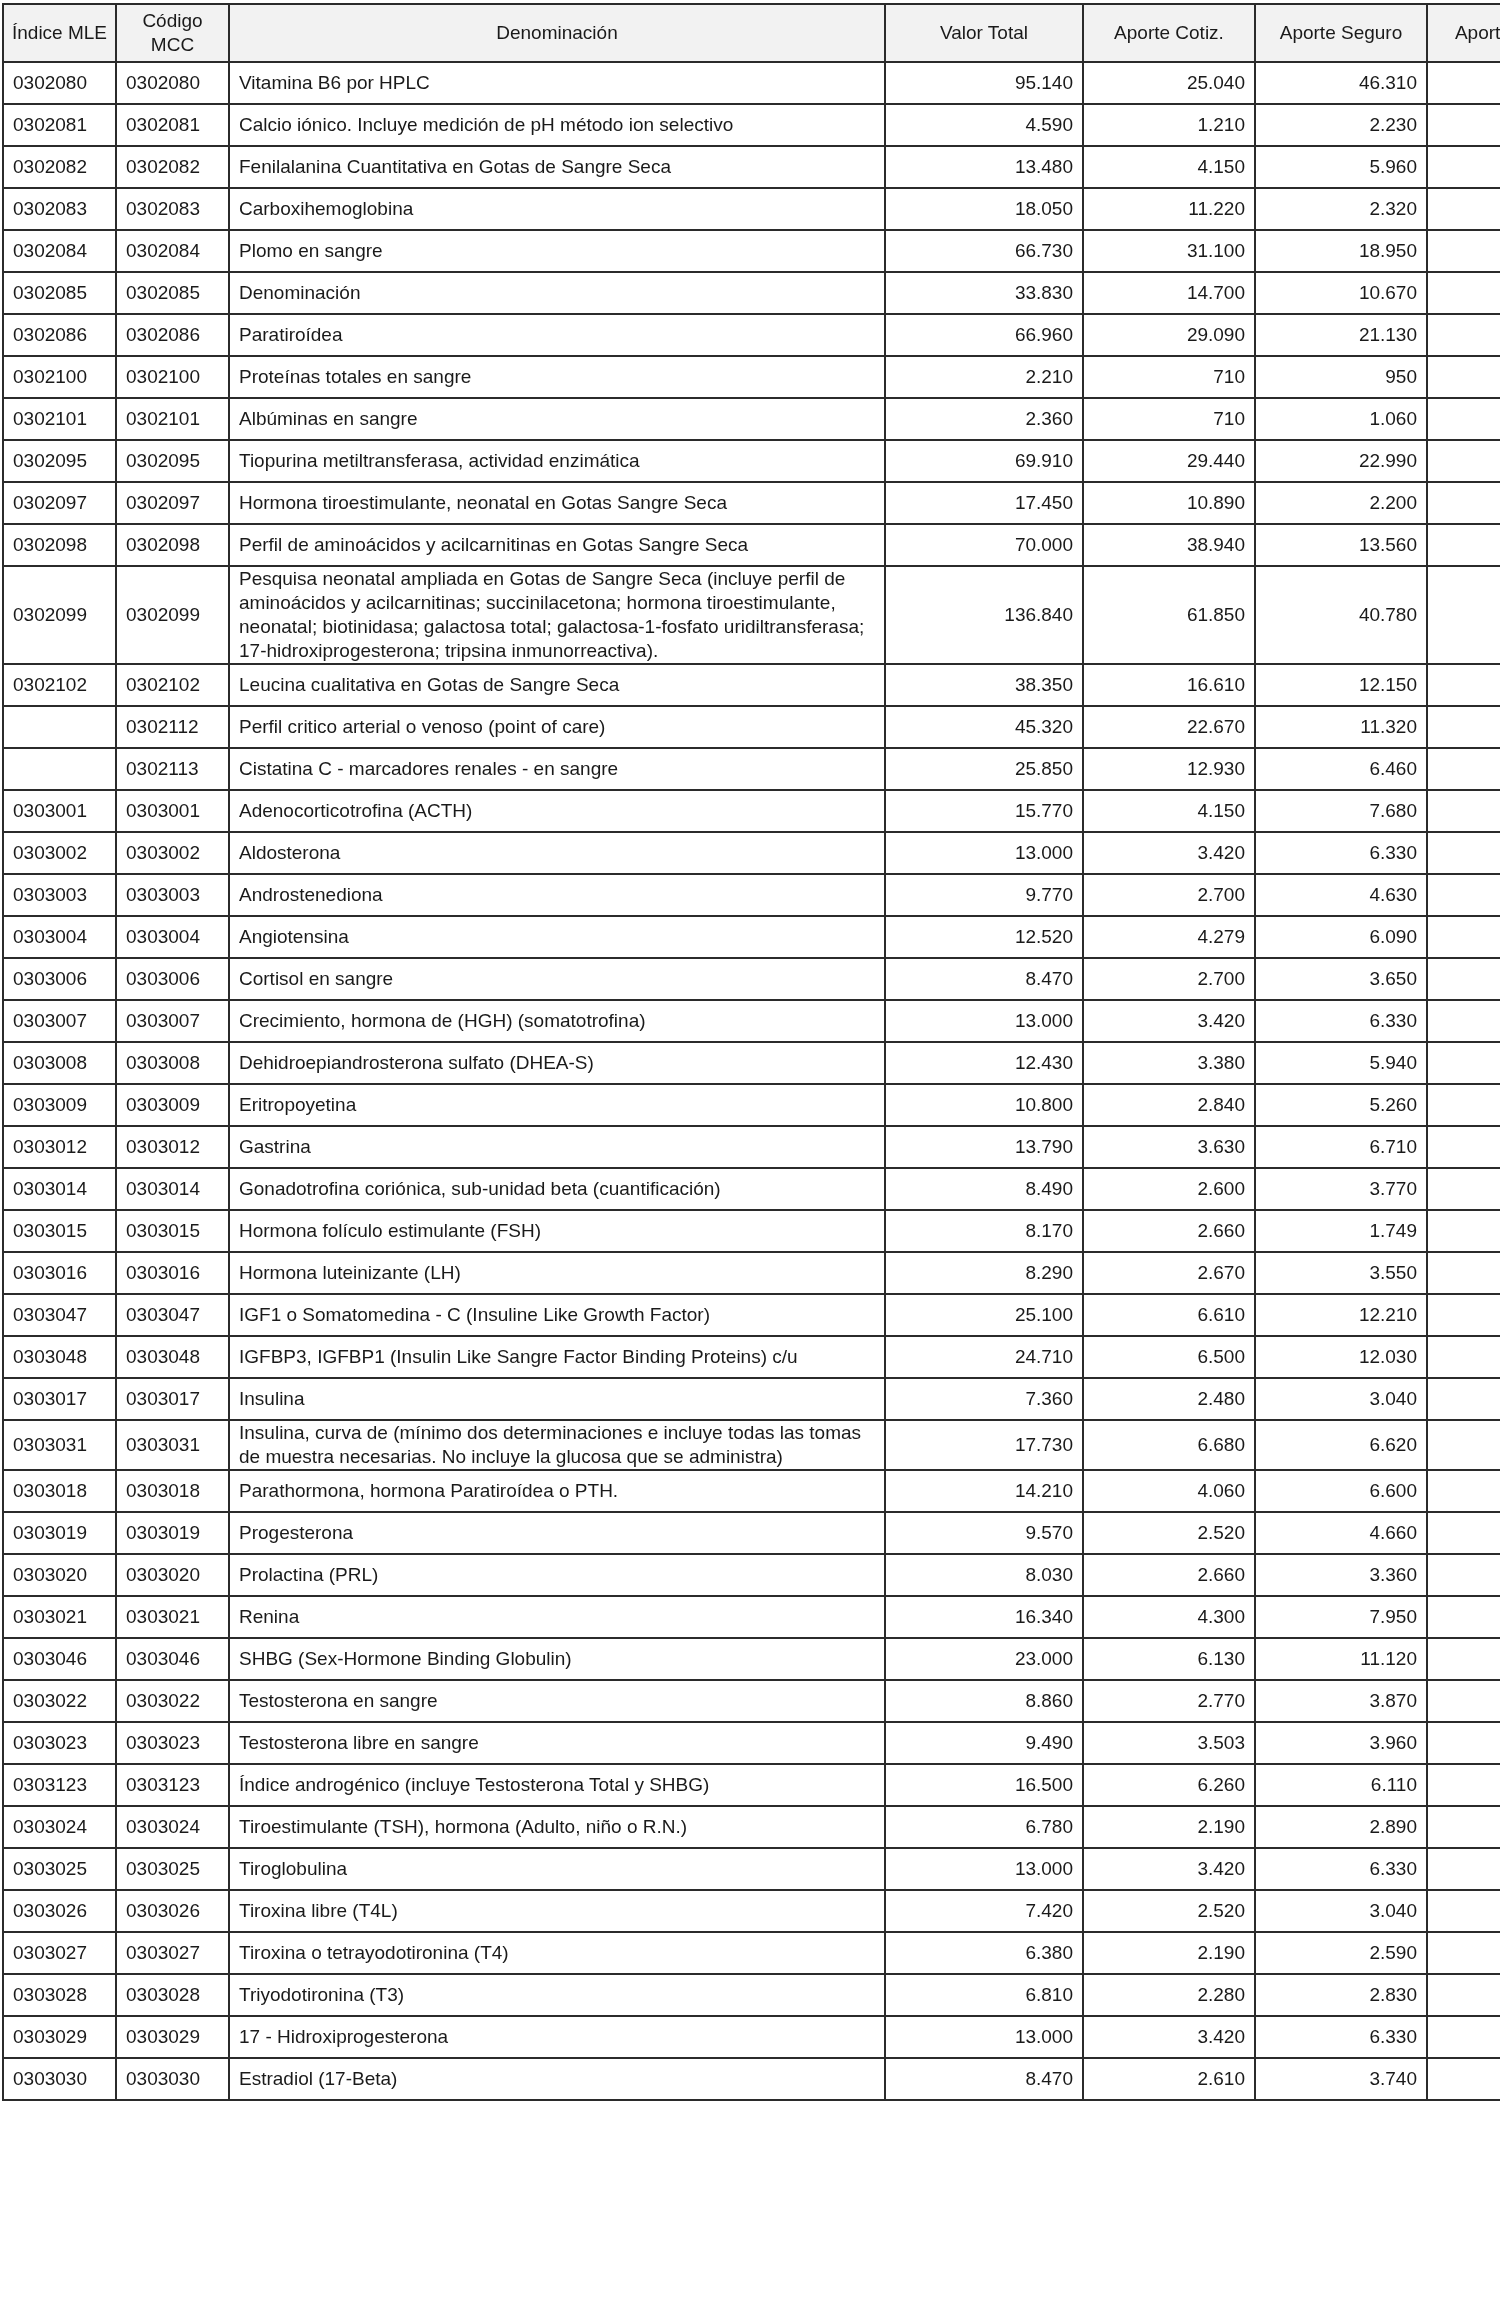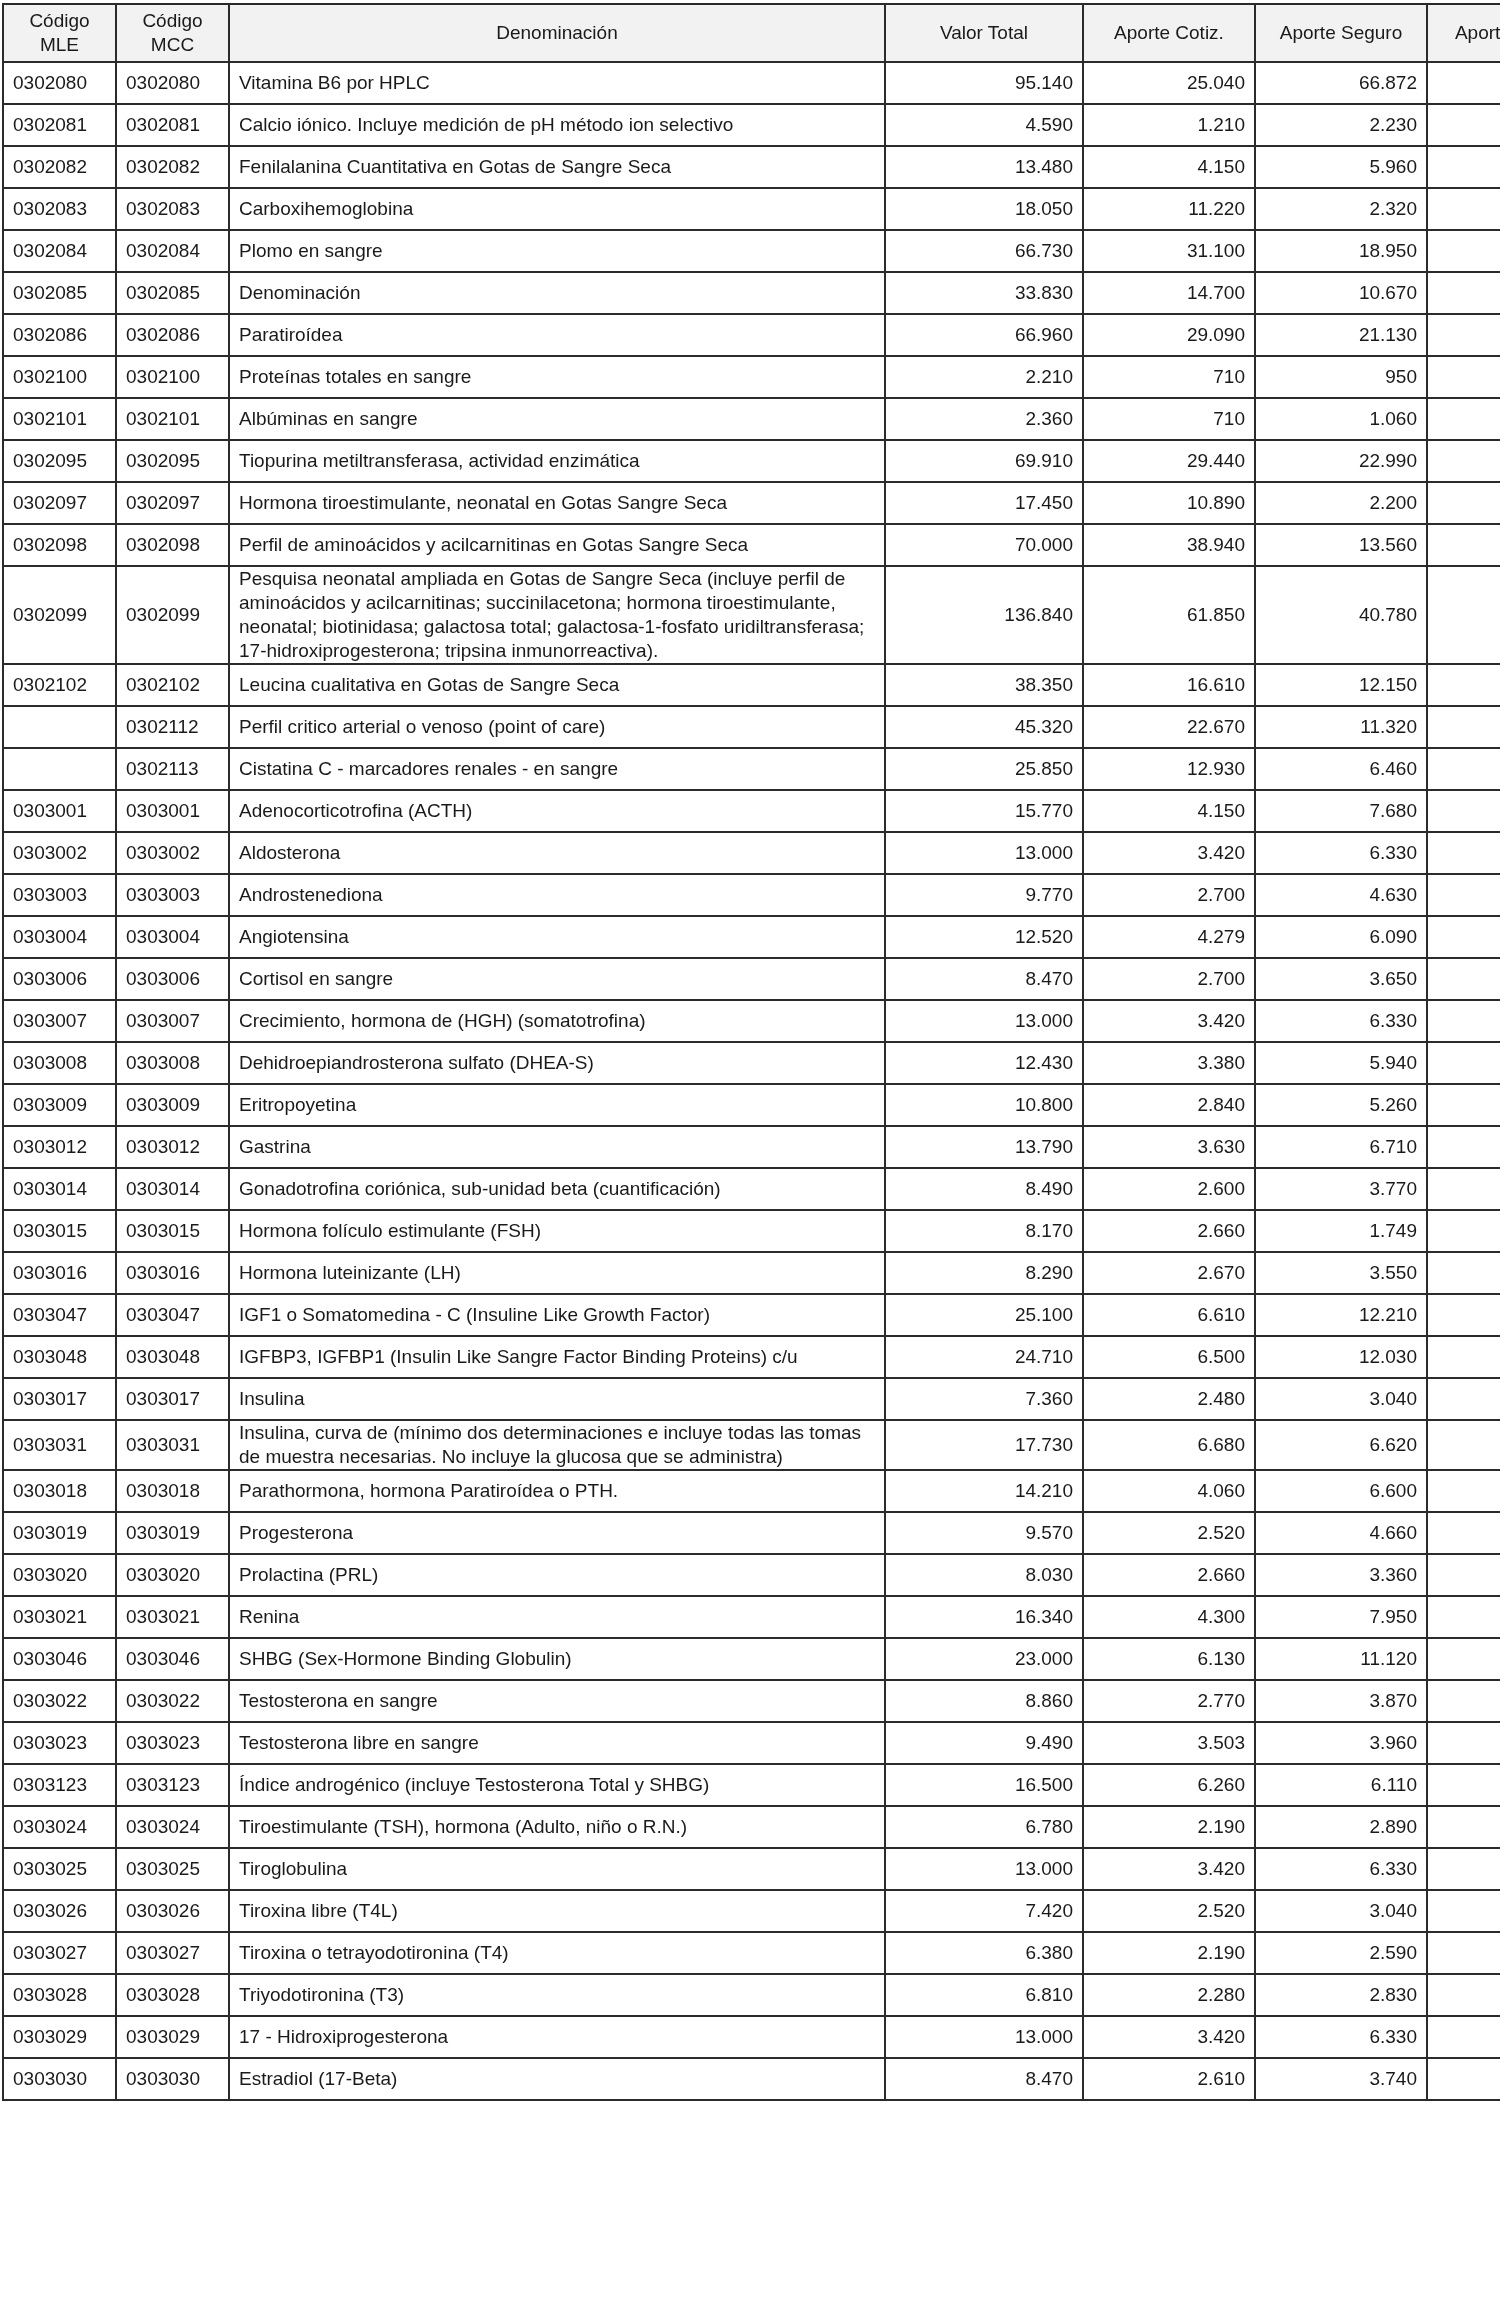--- a/index.html
+++ b/index.html
@@ -53,7 +53,7 @@
   </colgroup>
   <thead>
     <tr>
-      <th>Código MLE</th>
+      <th>Índice MLE</th>
       <th>Código MCC</th>
       <th>Denominación</th>
       <th>Valor Total</th>

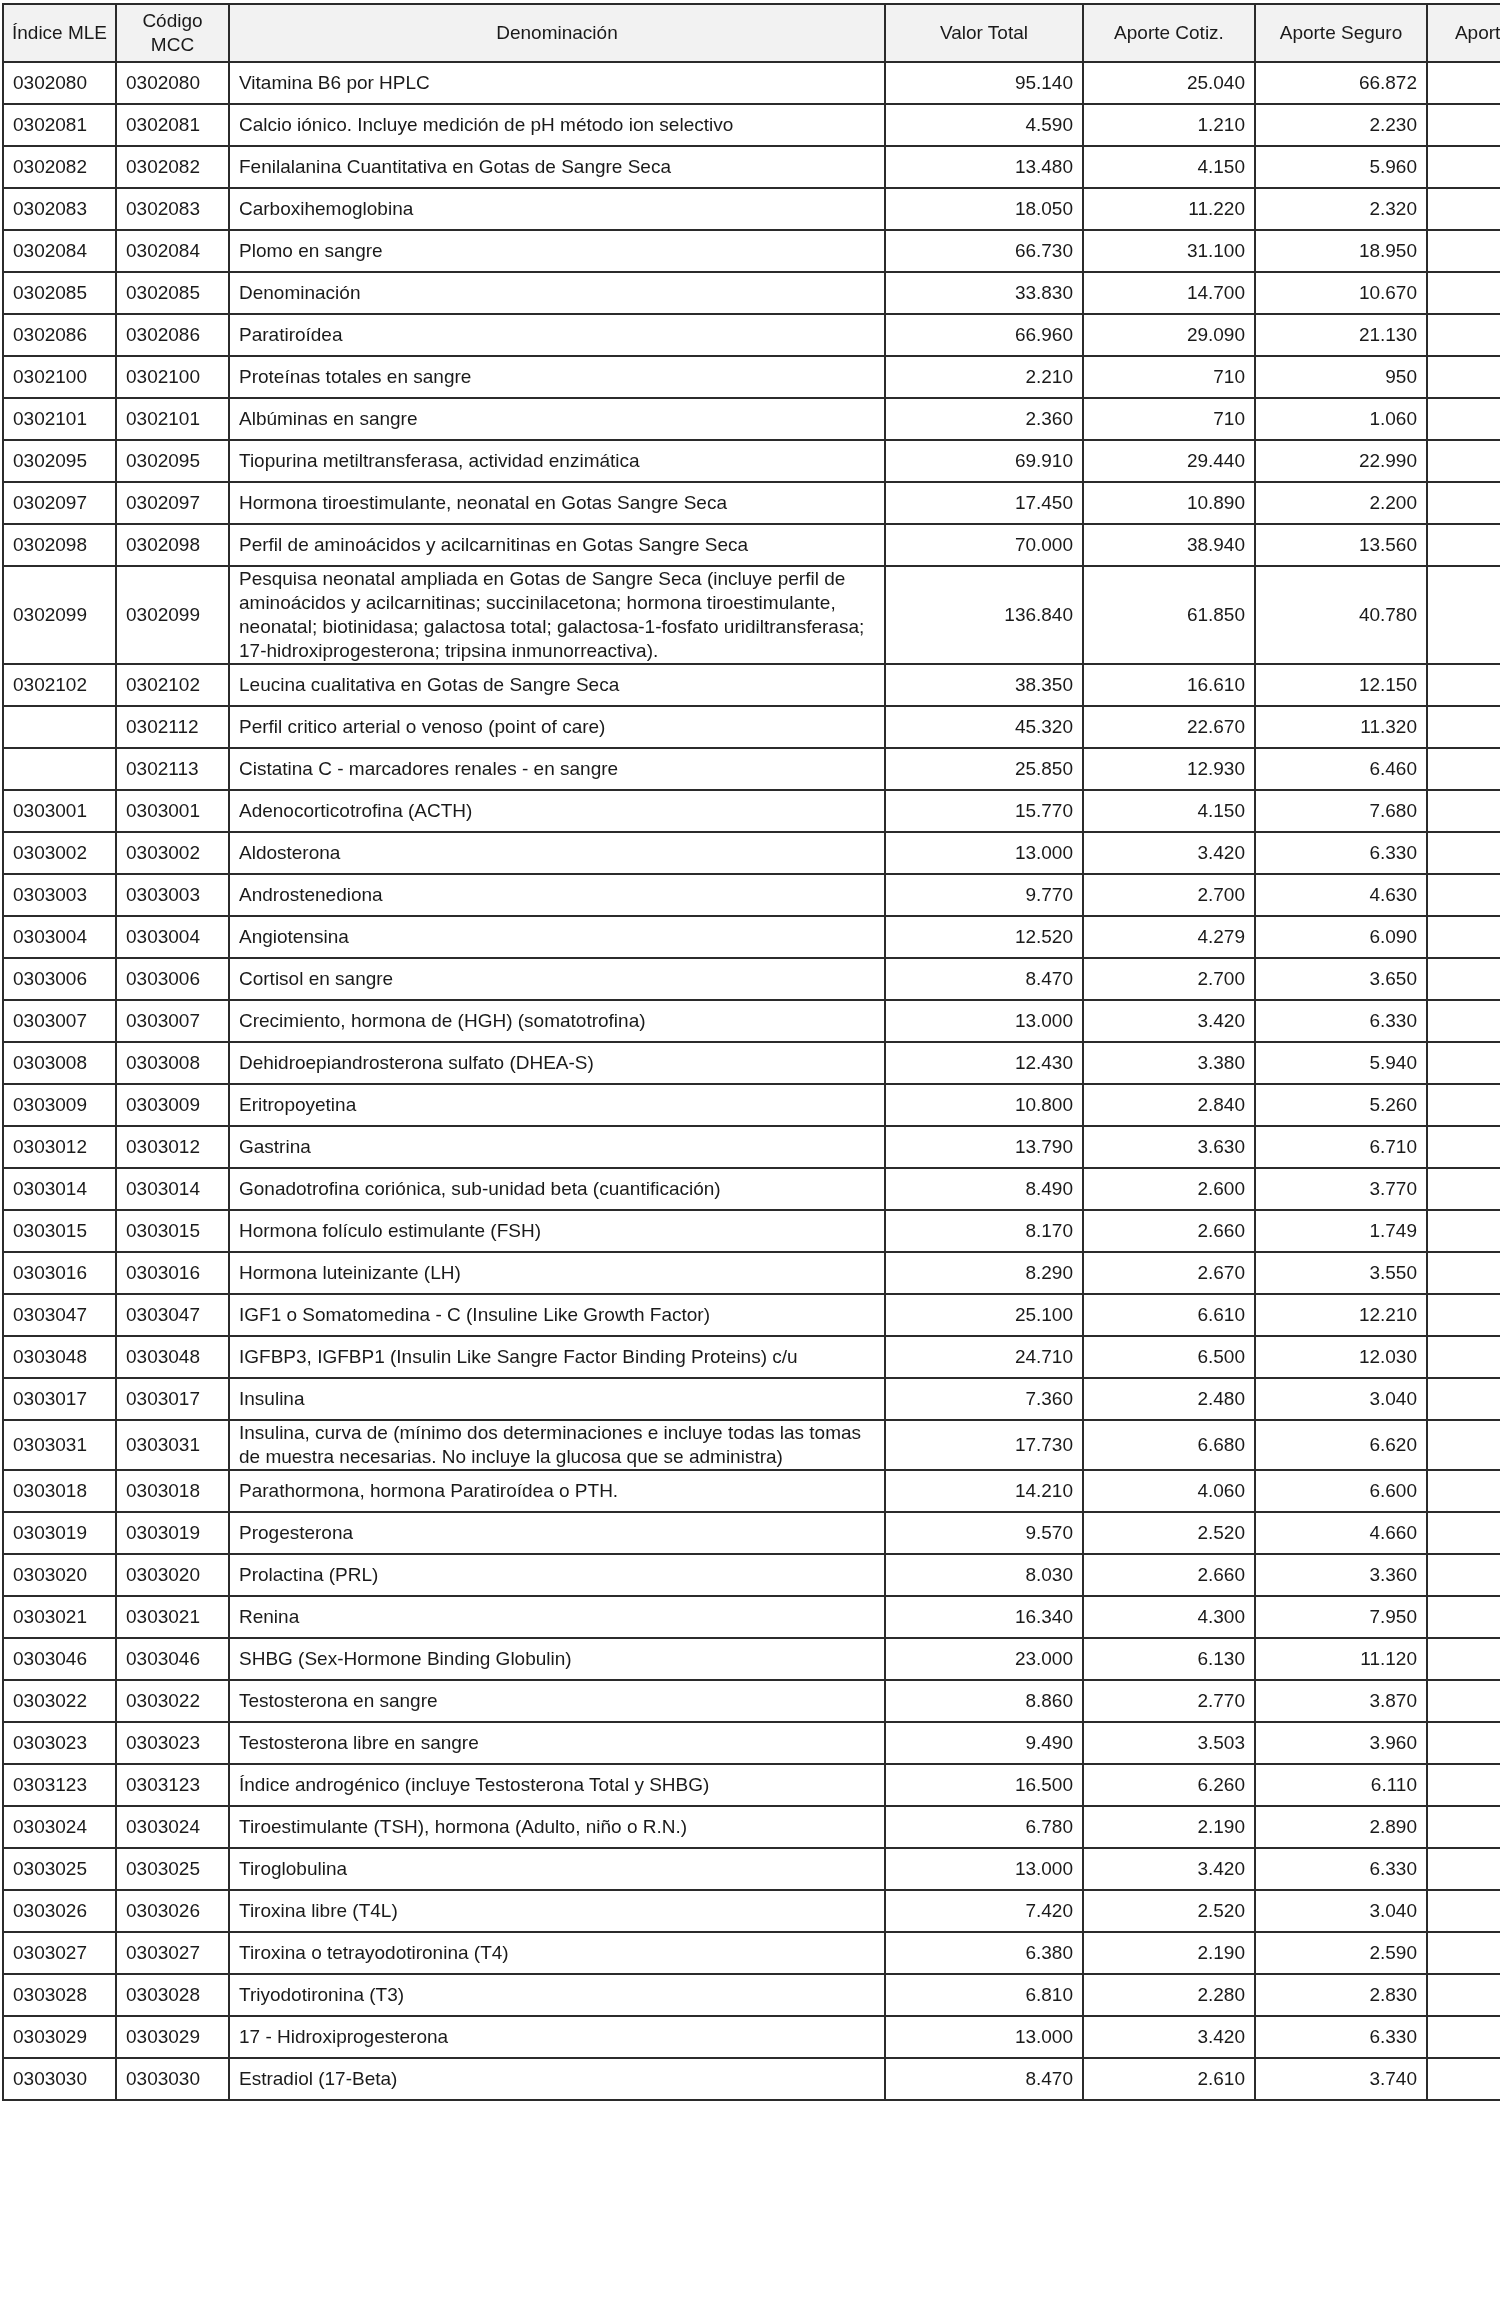--- a/index.html
+++ b/index.html
@@ -69,7 +69,7 @@
         <td class="desc">Vitamina B6 por HPLC</td>
         <td class="num">95.140</td>
         <td class="num">25.040</td>
-        <td class="num">66.872</td>
+        <td class="num">46.310</td>
         <td class="num">23.790</td>
       </tr>
       <tr>

